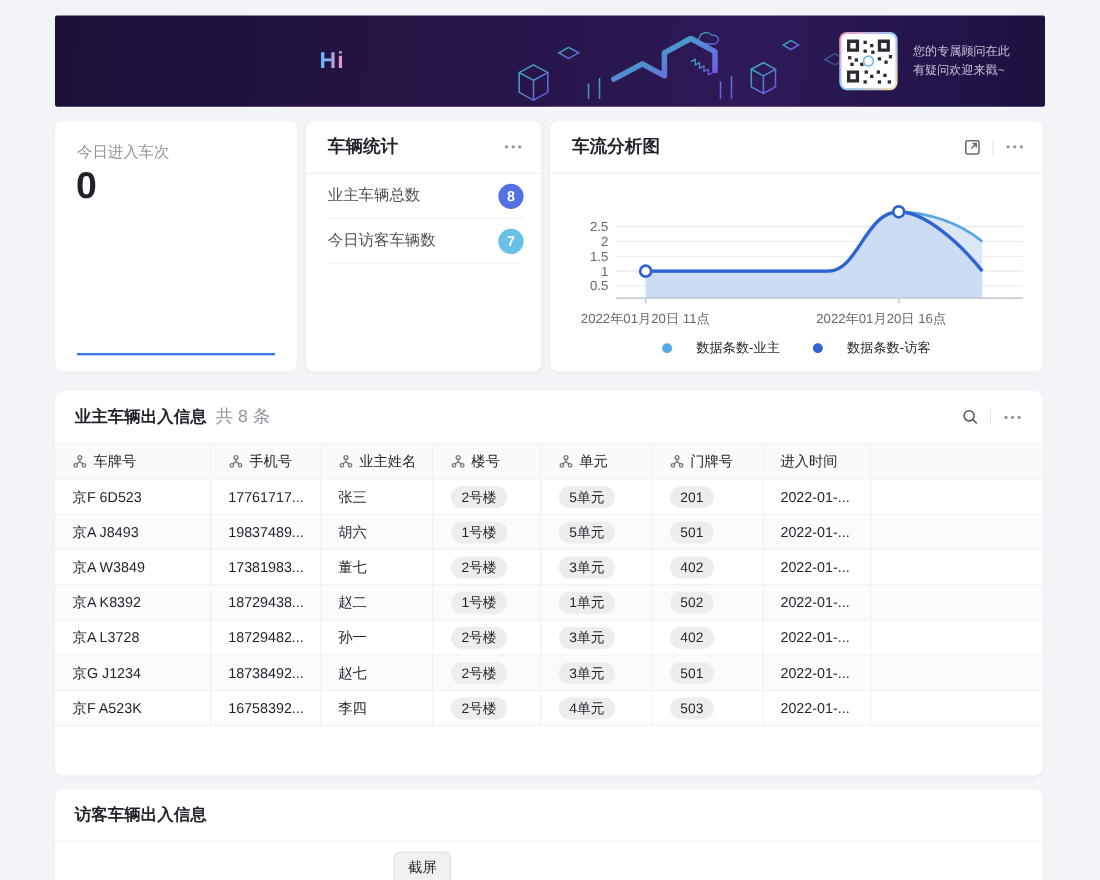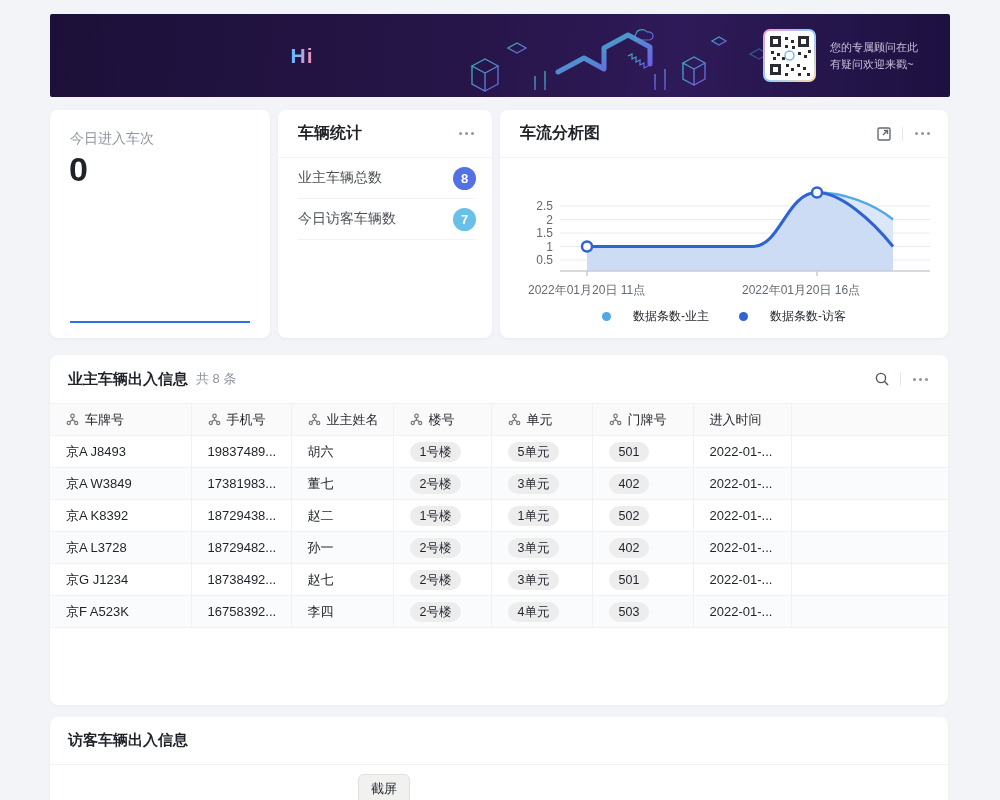--- a/index.html
+++ b/index.html
@@ -92,7 +92,7 @@
     height:48px; display:flex; align-items:center; padding:0 18px;
   }
   .table-title { font-size:15px; font-weight:700; color:#1f2329; }
-  .table-count { font-size:13px; color:#8f959e; margin-left:8px; }
+  .table-count { font-size:16px; color:#8f959e; margin-left:8px; }
   table { width:898px; border-collapse:collapse; table-layout:fixed; }
   th, td {
     height:32px; padding:0 8px 0 16px; text-align:left;

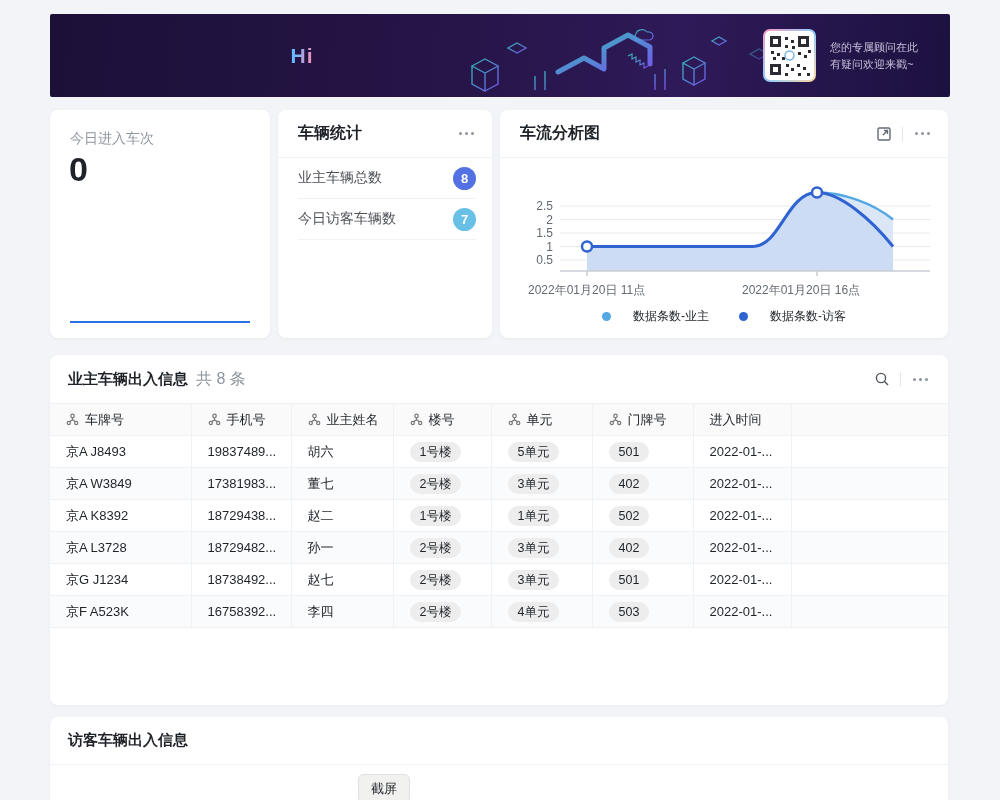--- a/index.html
+++ b/index.html
@@ -387,6 +387,16 @@
     </thead>
     <tbody>
       <tr>
+        <td>京F 6D523</td>
+        <td>17761717...</td>
+        <td>张三</td>
+        <td><span class="pill">2号楼</span></td>
+        <td><span class="pill">5单元</span></td>
+        <td><span class="pill">201</span></td>
+        <td>2022-01-...</td>
+        <td></td>
+      </tr>
+      <tr>
         <td>京A J8493</td>
         <td>19837489...</td>
         <td>胡六</td>

